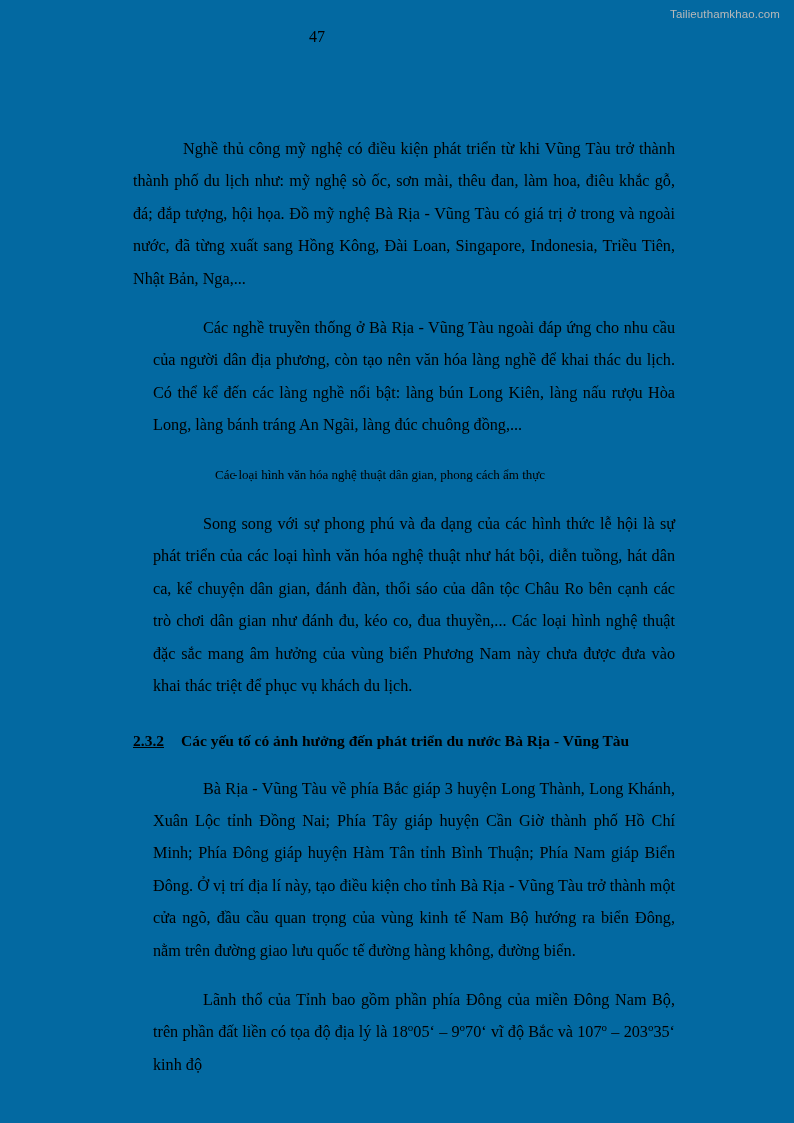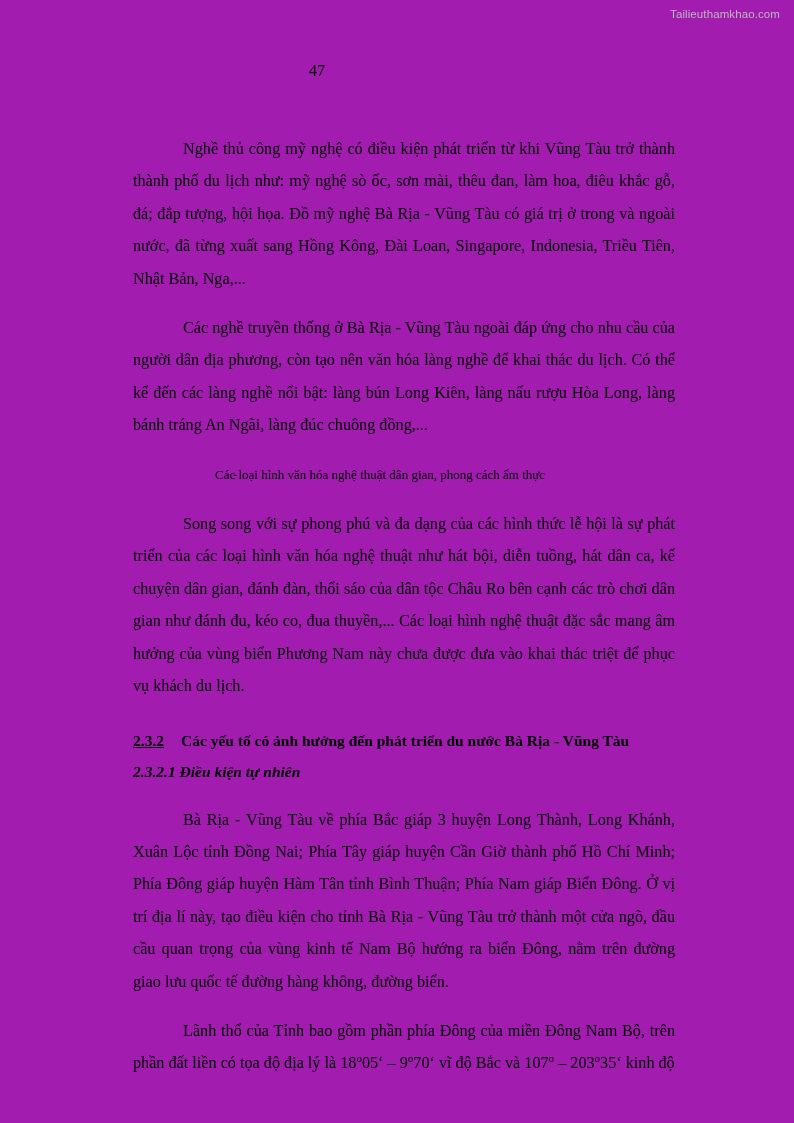--- a/index.html
+++ b/index.html
@@ -21,7 +21,7 @@
     left: 0;
     width: 794px;
     height: 1123px;
-    background: #a21caf;
+    background: #0369a1;
   }
   .watermark {
     position: absolute;

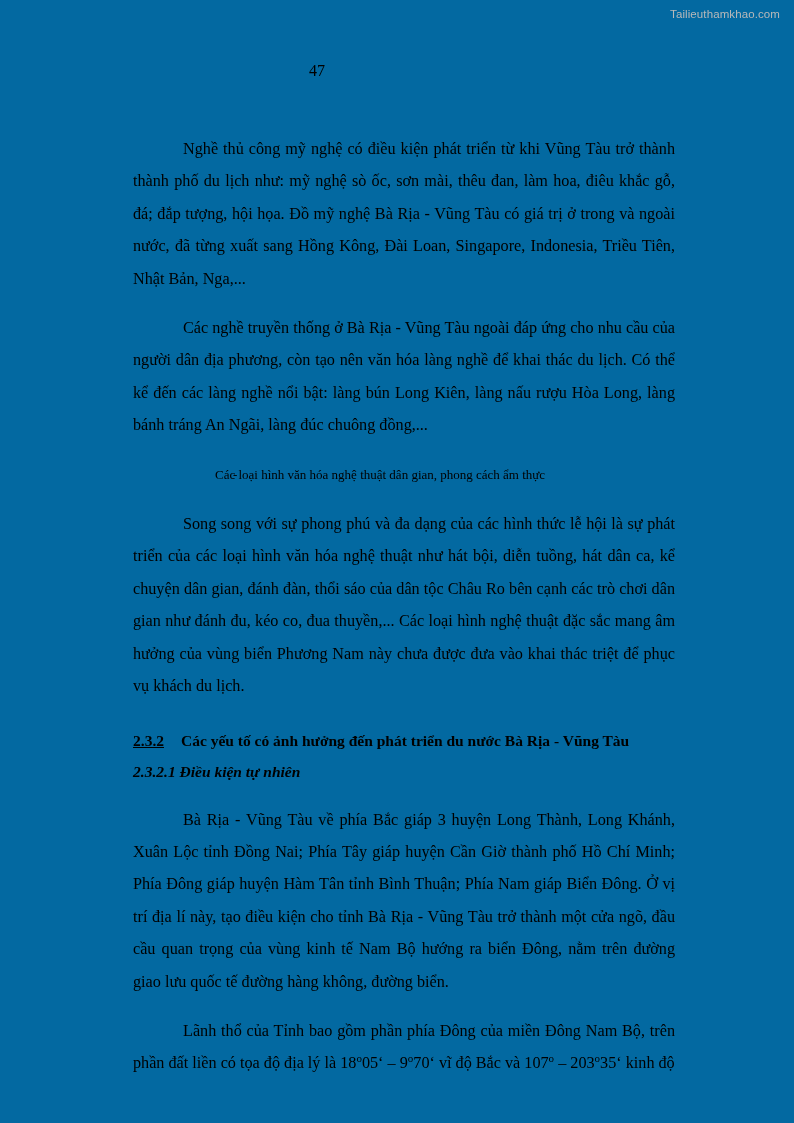--- a/index.html
+++ b/index.html
@@ -34,7 +34,7 @@
   }
   .page-number {
     position: absolute;
-    top: 62px;
+    top: 28px;
     left: 0;
     width: 634px;
     text-align: center;

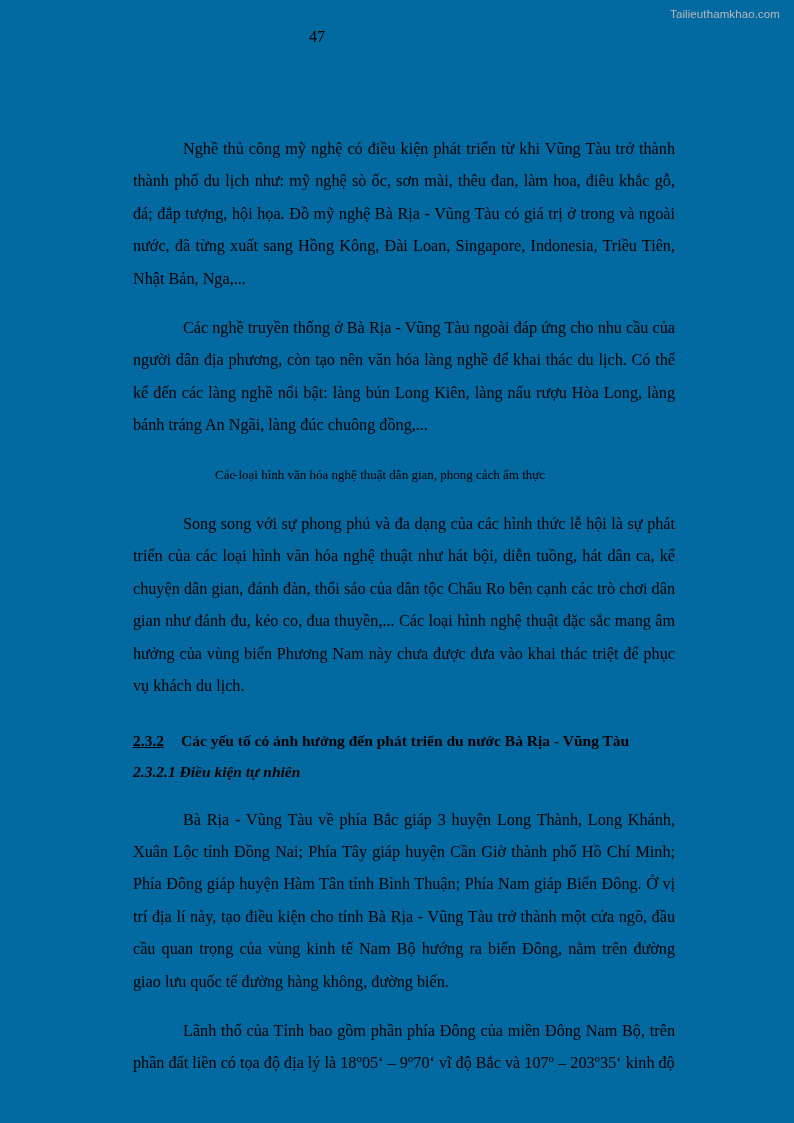--- a/index.html
+++ b/index.html
@@ -57,6 +57,7 @@
   }
   p.spacer-par {
     margin-top: 17px;
+    margin-left: 20px;
   }
   p.dash-par {
     margin: 17px 0 0 0;

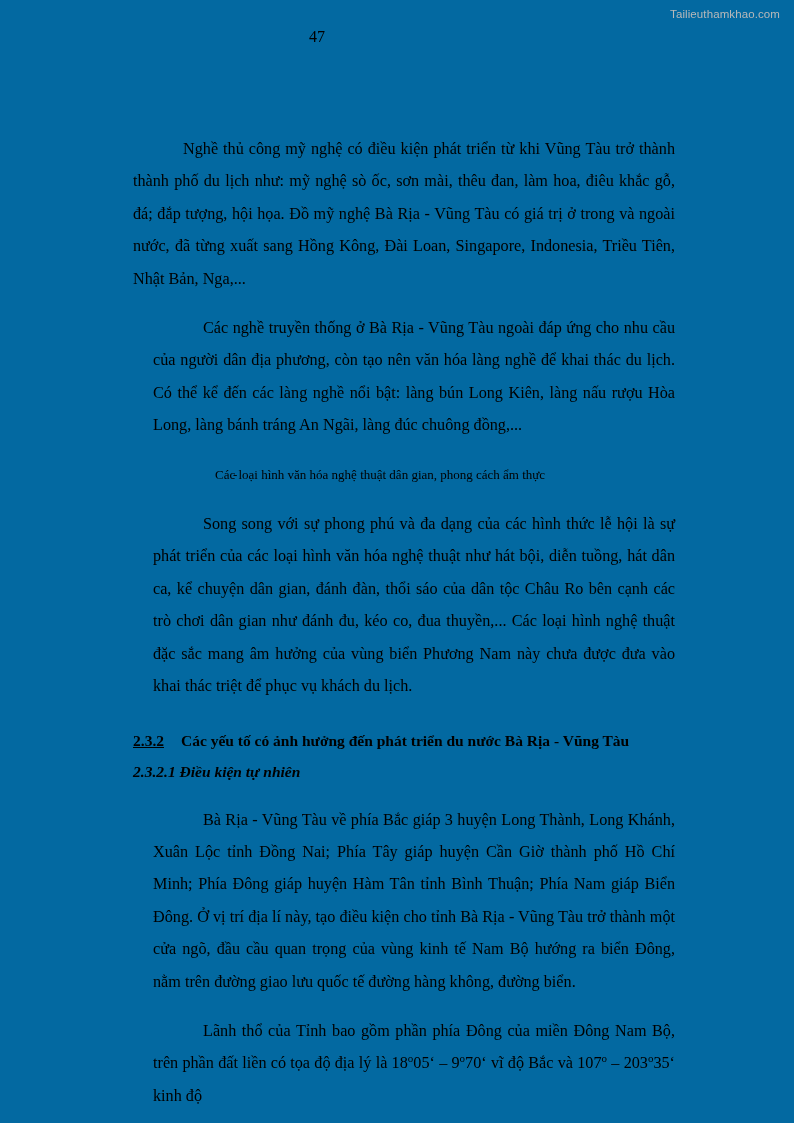--- a/index.html
+++ b/index.html
@@ -117,7 +117,6 @@
 
     <h3 class="heading2"><span class="num">2.3.2</span><span>Các yếu tố có ảnh hưởng đến phát triển du nước Bà Rịa - Vũng Tàu</span></h3>
 
-    <h4 class="heading3">2.3.2.1 Điều kiện tự nhiên</h4>
 
     <p class="body-par spacer-par">Bà Rịa - Vũng Tàu về phía Bắc giáp 3 huyện Long Thành, Long Khánh, Xuân Lộc tỉnh Đồng Nai; Phía Tây giáp huyện Cần Giờ thành phố Hồ Chí Minh; Phía Đông giáp huyện Hàm Tân tỉnh Bình Thuận; Phía Nam giáp Biển Đông. Ở vị trí địa lí này, tạo điều kiện cho tỉnh Bà Rịa - Vũng Tàu trở thành một cửa ngõ, đầu cầu quan trọng của vùng kinh tế Nam Bộ hướng ra biển Đông, nằm trên đường giao lưu quốc tế đường hàng không, đường biển.</p>
 

